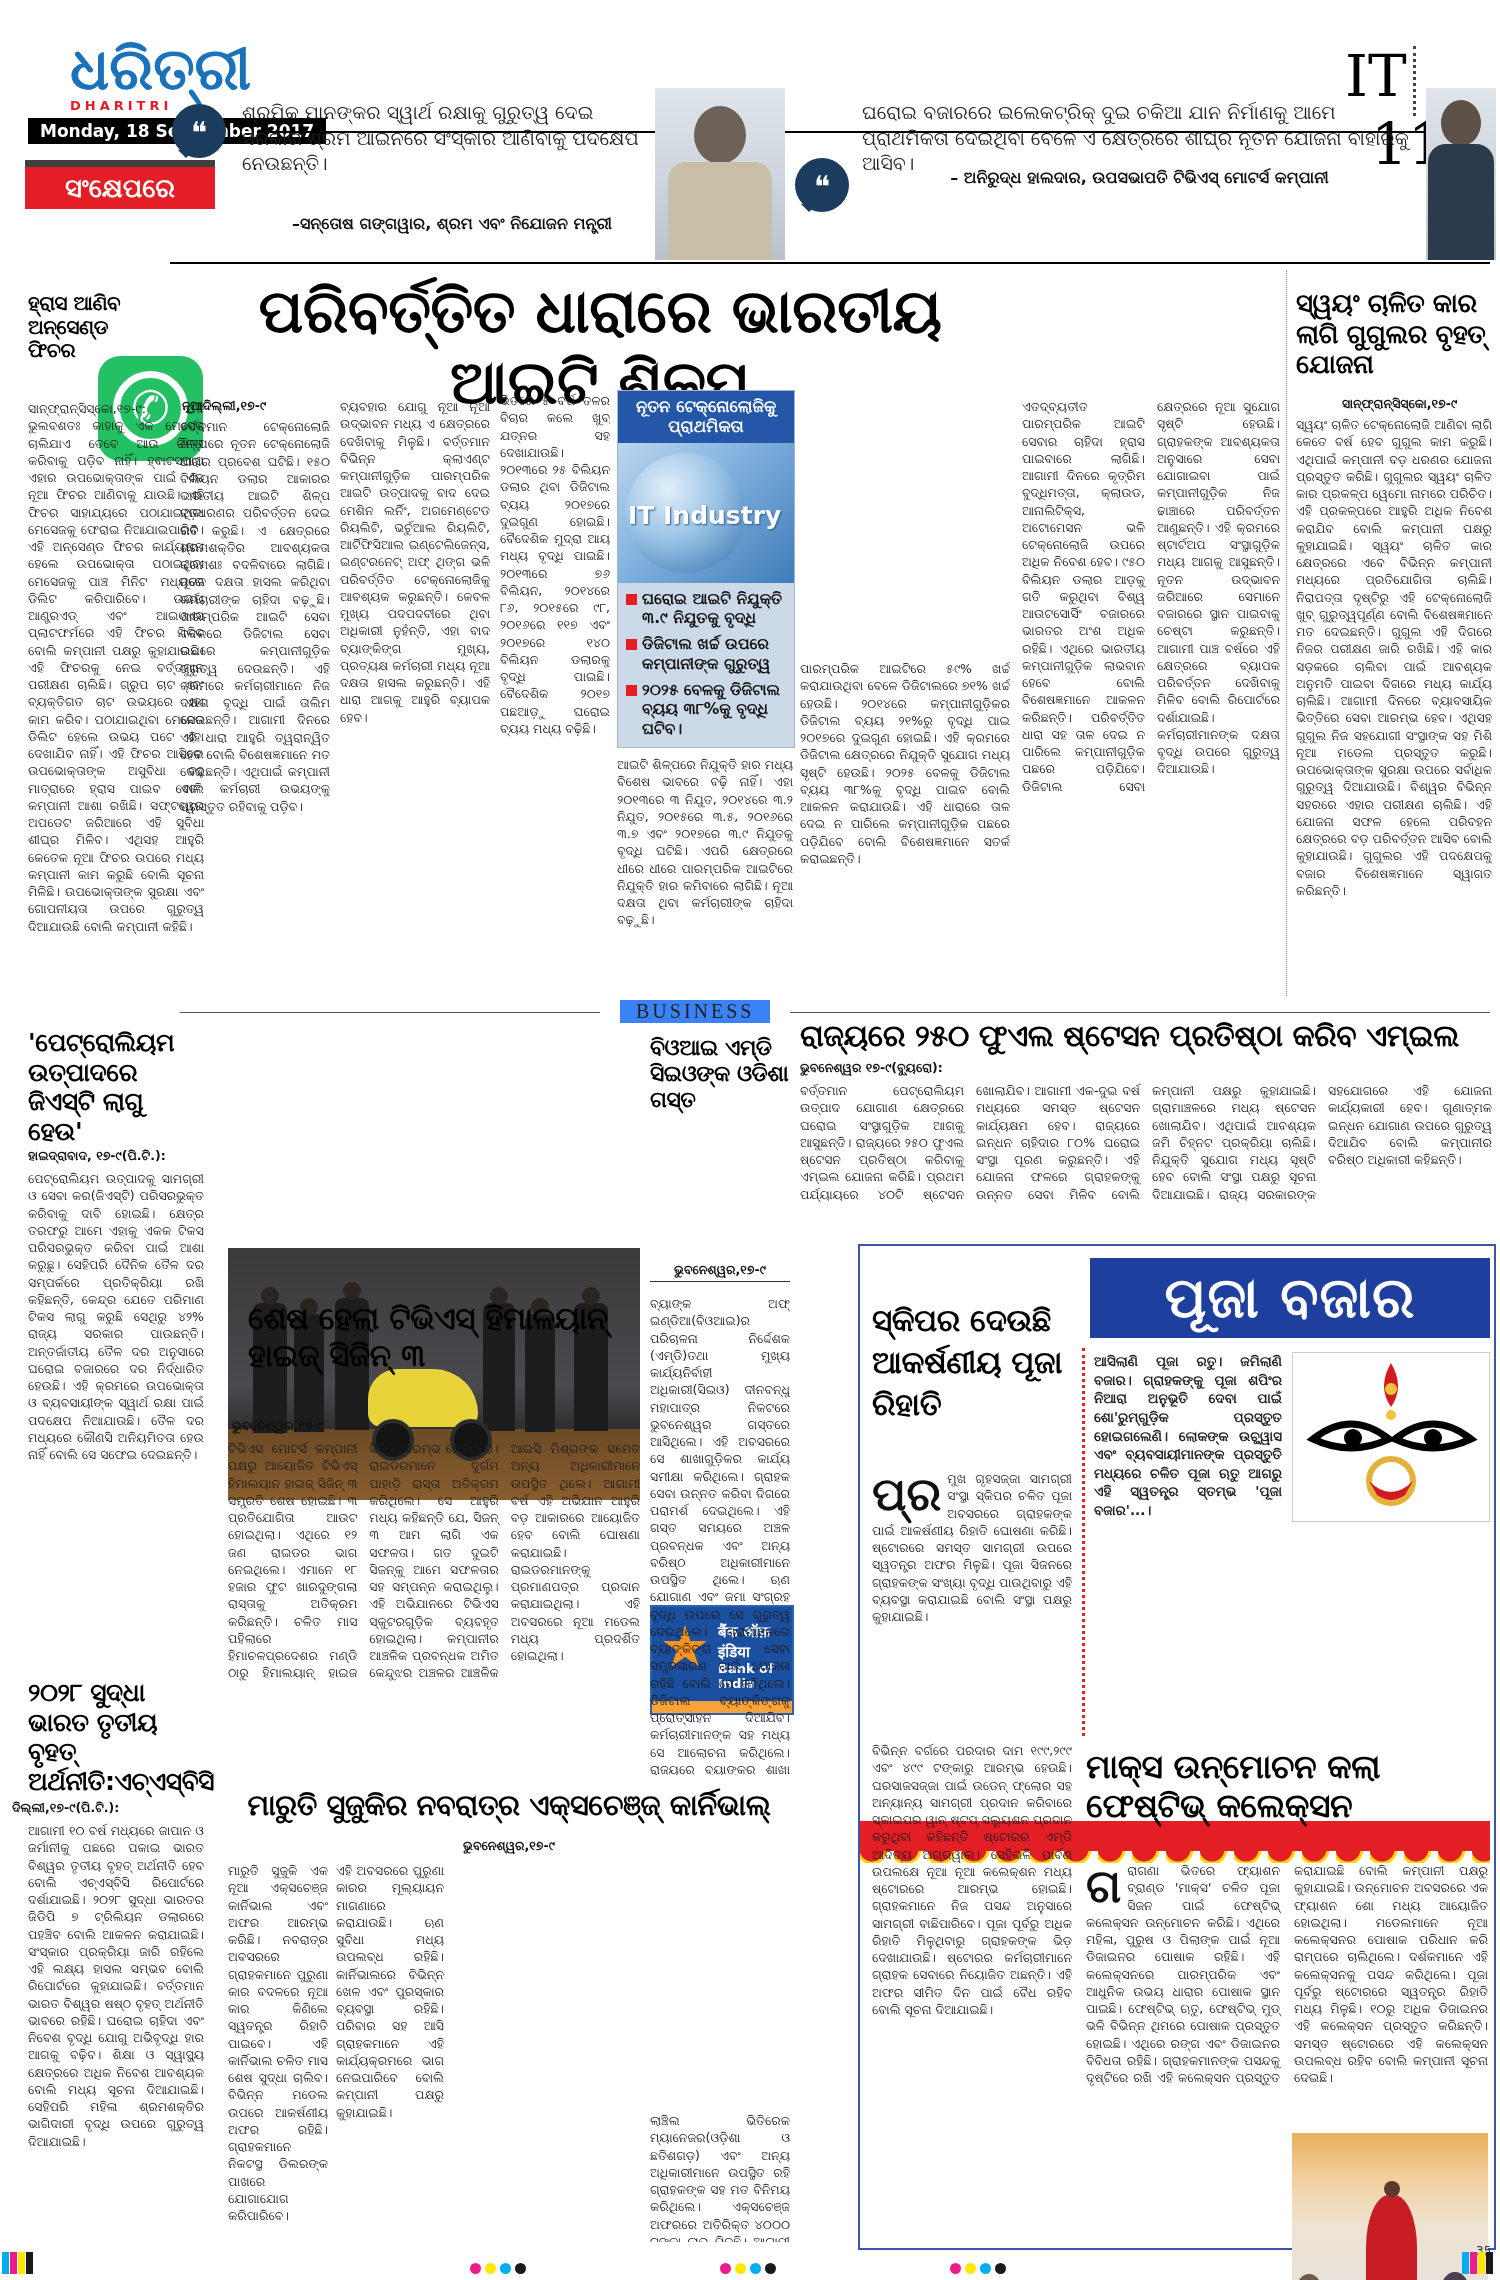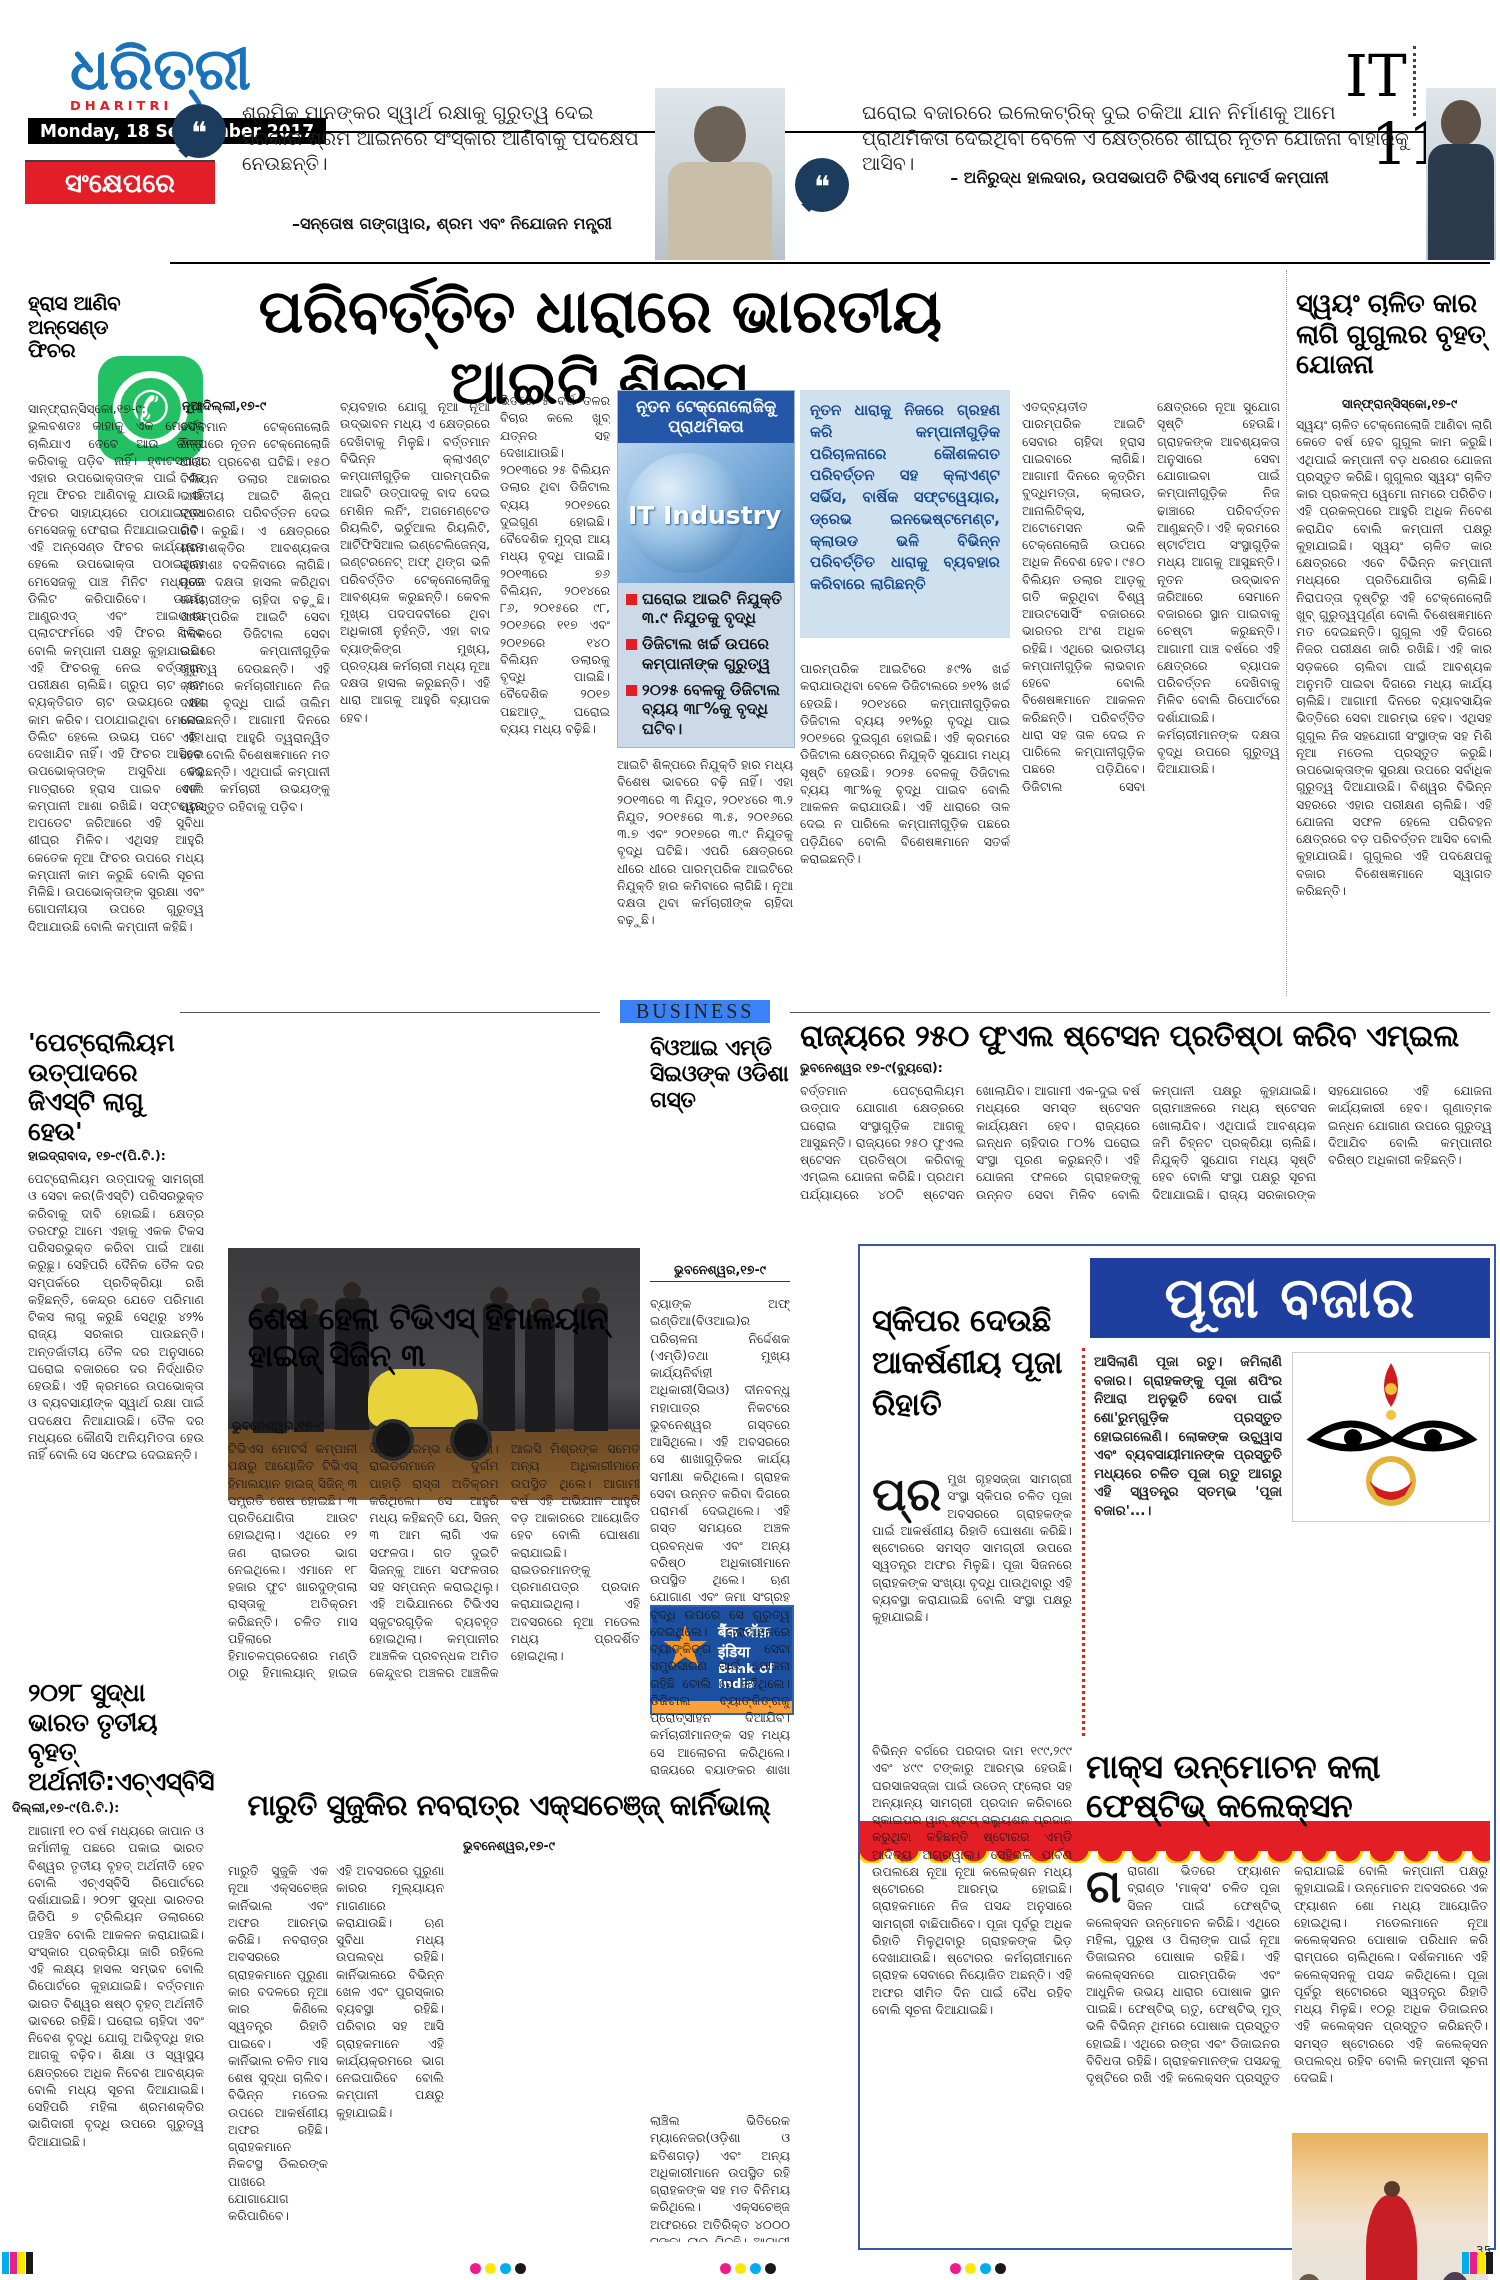--- a/index.html
+++ b/index.html
@@ -16,7 +16,7 @@
   .datebox{background:#000;color:#fff;font-size:17px;font-weight:bold;padding:3px 12px;}
   .itnum{font-family:"DejaVu Serif","Liberation Serif",serif;font-size:58px;color:#000;}
   
-  .briefbox{background:#e41e26;border-top:2px solid #404040;color:#fff;font-weight:bold;
+  .briefbox{background:#e41e26;border-top:7px solid #404040;color:#fff;font-weight:bold;
             font-size:26px;text-align:center;line-height:42px;}
   
   .qicon{width:54px;height:54px;border-radius:50%;background:#1c3c5e;color:#fff;text-align:center;

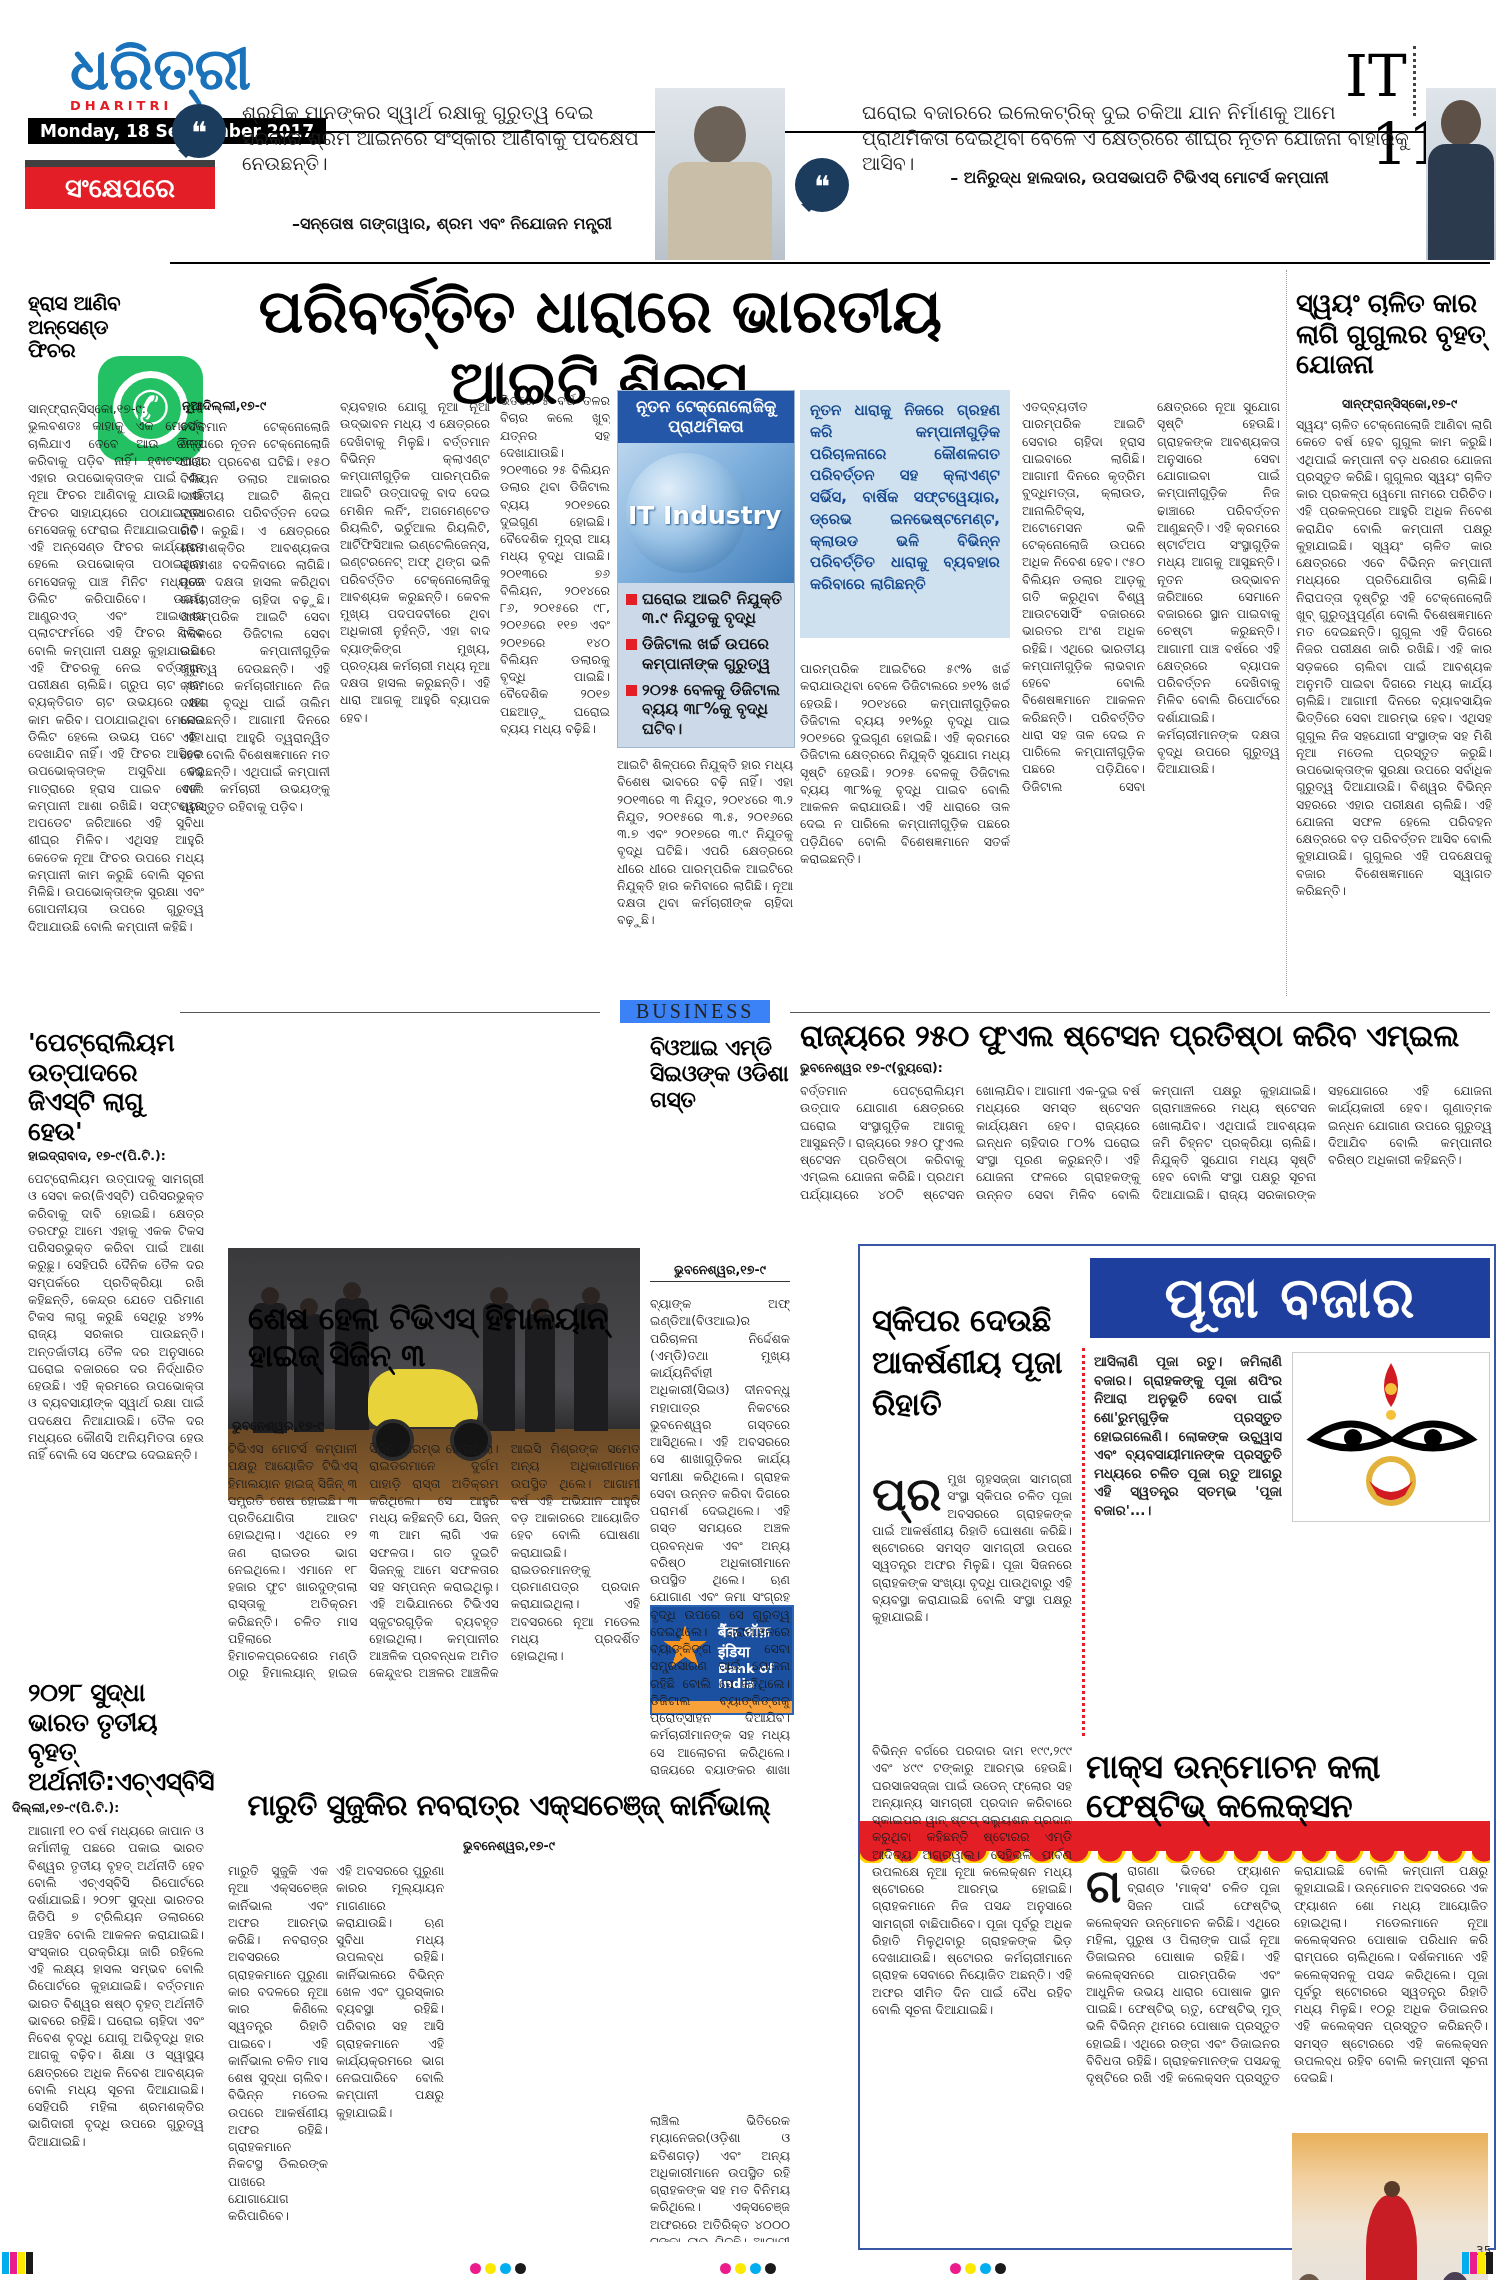--- a/index.html
+++ b/index.html
@@ -142,7 +142,6 @@
   </div>
   <div class="abs txt" style="left:617px;top:756px;width:176px;height:239px;">ଆଇଟି ଶିଳ୍ପରେ ନିଯୁକ୍ତି ହାର ମଧ୍ୟ ବିଶେଷ ଭାବରେ ବଢ଼ି ନାହିଁ। ଏହା ୨୦୧୩ରେ ୩ ନିଯୁତ, ୨୦୧୪ରେ ୩.୨ ନିଯୁତ, ୨୦୧୫ରେ ୩.୫, ୨୦୧୬ରେ ୩.୭ ଏବଂ ୨୦୧୭ରେ ୩.୯ ନିଯୁତକୁ ବୃଦ୍ଧି ଘଟିଛି। ଏପରି କ୍ଷେତ୍ରରେ ଧୀରେ ଧୀରେ ପାରମ୍ପରିକ ଆଇଟିରେ ନିଯୁକ୍ତି ହାର କମିବାରେ ଲାଗିଛି। ନୂଆ ଦକ୍ଷତା ଥିବା କର୍ମଚାରୀଙ୍କ ଚାହିଦା ବଢ଼ୁଛି।</div>
 
-  <div class="abs inset" style="left:800px;top:390px;width:190px;height:228px;">ନୂତନ ଧାରାକୁ ନିଜରେ ଗ୍ରହଣ କରି କମ୍ପାନୀଗୁଡ଼ିକ ପରିଚାଳନାରେ କୌଶଳଗତ ପରିବର୍ତ୍ତନ ସହ କ୍ଲାଏଣ୍ଟ ସର୍ଭିସ, ବାର୍ଷିକ ସଫ୍ଟୱେୟାର, ଡ୍ରେଭ ଇନଭେଷ୍ଟମେଣ୍ଟ, କ୍ଲାଉଡ ଭଳି ବିଭିନ୍ନ ପରିବର୍ତ୍ତିତ ଧାରାକୁ ବ୍ୟବହାର କରିବାରେ ଲାଗିଛନ୍ତି</div>
   <div class="abs txt" style="left:800px;top:660px;width:210px;height:335px;">ପାରମ୍ପରିକ ଆଇଟିରେ ୫୯% ଖର୍ଚ୍ଚ କରାଯାଉଥିବା ବେଳେ ଡିଜିଟାଲରେ ୭୧% ଖର୍ଚ୍ଚ ହେଉଛି। ୨୦୧୪ରେ କମ୍ପାନୀଗୁଡ଼ିକର ଡିଜିଟାଲ ବ୍ୟୟ ୨୧%ରୁ ବୃଦ୍ଧି ପାଇ ୨୦୧୭ରେ ଦୁଇଗୁଣ ହୋଇଛି। ଏହି କ୍ରମରେ ଡିଜିଟାଲ କ୍ଷେତ୍ରରେ ନିଯୁକ୍ତି ସୁଯୋଗ ମଧ୍ୟ ସୃଷ୍ଟି ହେଉଛି। ୨୦୨୫ ବେଳକୁ ଡିଜିଟାଲ ବ୍ୟୟ ୩୮%କୁ ବୃଦ୍ଧି ପାଇବ ବୋଲି ଆକଳନ କରାଯାଉଛି। ଏହି ଧାରାରେ ତାଳ ଦେଇ ନ ପାରିଲେ କମ୍ପାନୀଗୁଡ଼ିକ ପଛରେ ପଡ଼ିଯିବେ ବୋଲି ବିଶେଷଜ୍ଞମାନେ ସତର୍କ କରାଇଛନ୍ତି।</div>
 
   <div class="abs txt" style="left:1022px;top:398px;width:258px;height:597px;column-count:2;column-gap:12px;">ଏତଦ୍‌ବ୍ୟତୀତ ପାରମ୍ପରିକ ଆଇଟି ସେବାର ଚାହିଦା ହ୍ରାସ ପାଇବାରେ ଲାଗିଛି। ଆଗାମୀ ଦିନରେ କୃତ୍ରିମ ବୁଦ୍ଧିମତ୍ତା, କ୍ଲାଉଡ, ଆନାଲିଟିକ୍ସ, ଅଟୋମେସନ ଭଳି ଟେକ୍ନୋଲୋଜି ଉପରେ ଅଧିକ ନିବେଶ ହେବ। ୯୫୦ ବିଲିୟନ ଡଲାର ଆଡ଼କୁ ଗତି କରୁଥିବା ବିଶ୍ୱ ଆଉଟସୋର୍ସିଂ ବଜାରରେ ଭାରତର ଅଂଶ ଅଧିକ ରହିଛି। ଏଥିରେ ଭାରତୀୟ କମ୍ପାନୀଗୁଡ଼ିକ ଲାଭବାନ ହେବେ ବୋଲି ବିଶେଷଜ୍ଞମାନେ ଆକଳନ କରିଛନ୍ତି। ପରିବର୍ତ୍ତିତ ଧାରା ସହ ତାଳ ଦେଇ ନ ପାରିଲେ କମ୍ପାନୀଗୁଡ଼ିକ ପଛରେ ପଡ଼ିଯିବେ। ଡିଜିଟାଲ ସେବା କ୍ଷେତ୍ରରେ ନୂଆ ସୁଯୋଗ ସୃଷ୍ଟି ହେଉଛି। ଗ୍ରାହକଙ୍କ ଆବଶ୍ୟକତା ଅନୁସାରେ ସେବା ଯୋଗାଇବା ପାଇଁ କମ୍ପାନୀଗୁଡ଼ିକ ନିଜ ଢାଞ୍ଚାରେ ପରିବର୍ତ୍ତନ ଆଣୁଛନ୍ତି। ଏହି କ୍ରମରେ ଷ୍ଟାର୍ଟଅପ ସଂସ୍ଥାଗୁଡ଼ିକ ମଧ୍ୟ ଆଗକୁ ଆସୁଛନ୍ତି। ନୂତନ ଉଦ୍ଭାବନ ଜରିଆରେ ସେମାନେ ବଜାରରେ ସ୍ଥାନ ପାଇବାକୁ ଚେଷ୍ଟା କରୁଛନ୍ତି। ଆଗାମୀ ପାଞ୍ଚ ବର୍ଷରେ ଏହି କ୍ଷେତ୍ରରେ ବ୍ୟାପକ ପରିବର୍ତ୍ତନ ଦେଖିବାକୁ ମିଳିବ ବୋଲି ରିପୋର୍ଟରେ ଦର୍ଶାଯାଇଛି। କର୍ମଚାରୀମାନଙ୍କ ଦକ୍ଷତା ବୃଦ୍ଧି ଉପରେ ଗୁରୁତ୍ୱ ଦିଆଯାଉଛି।</div>

